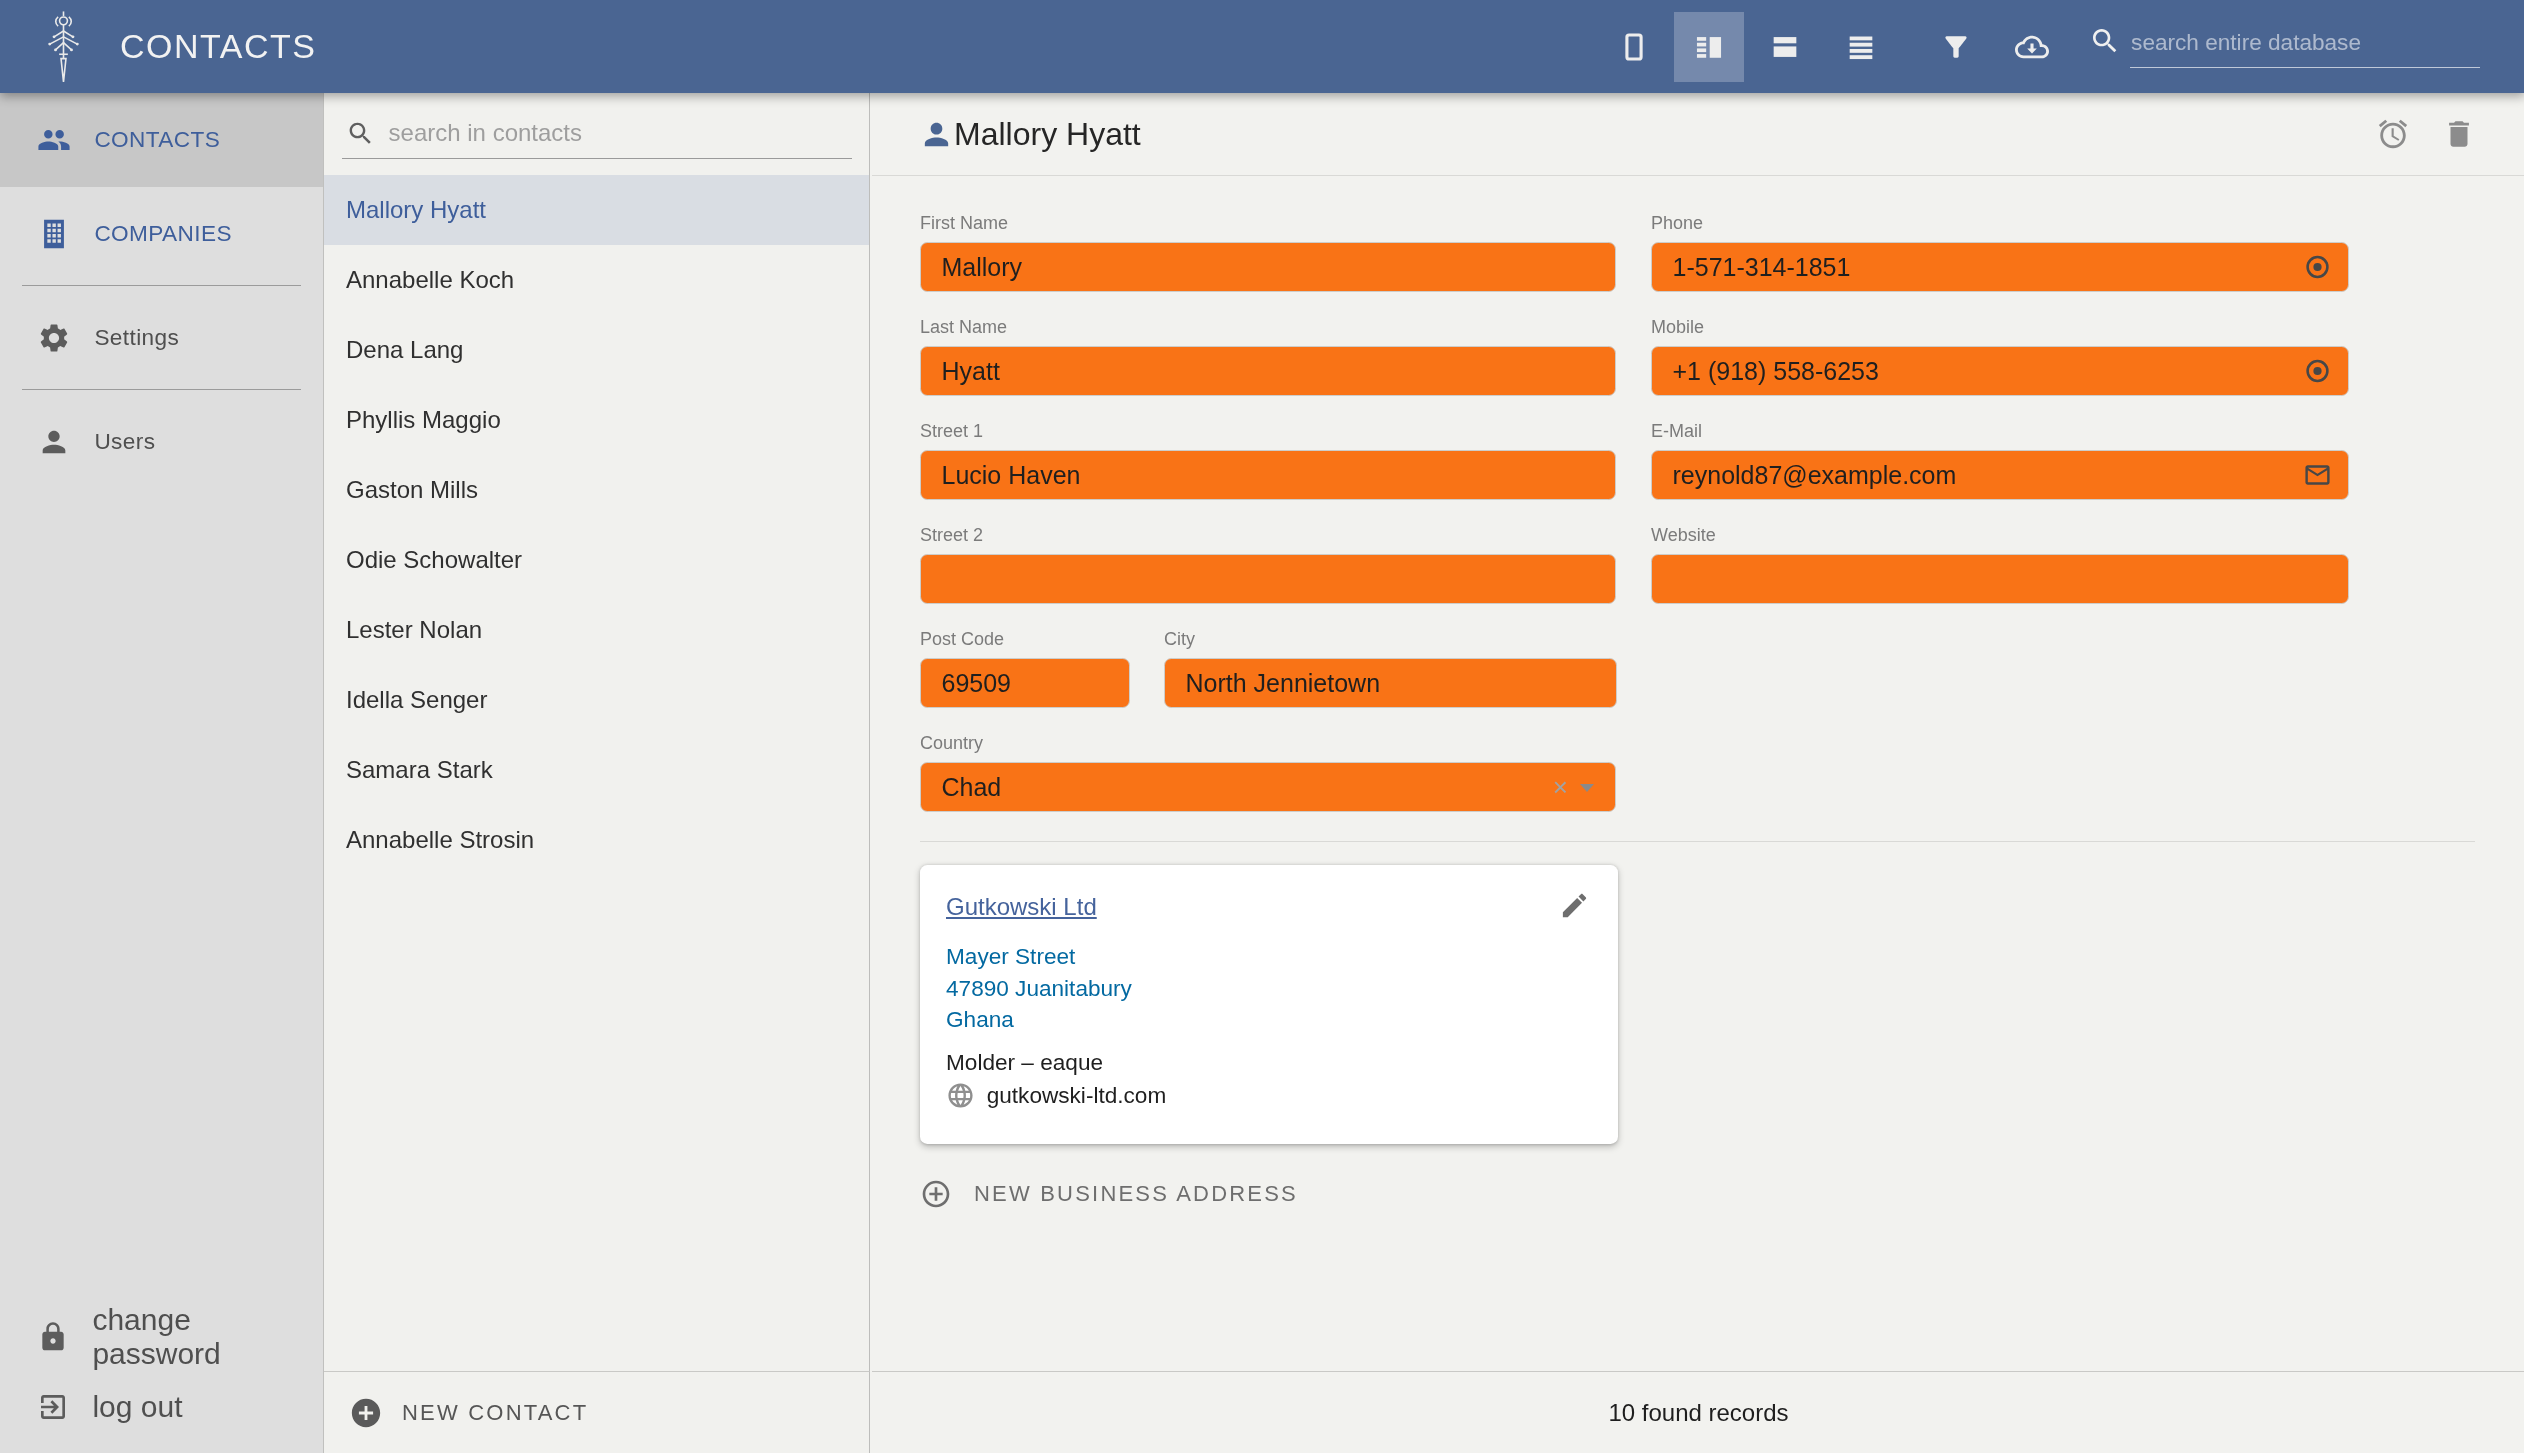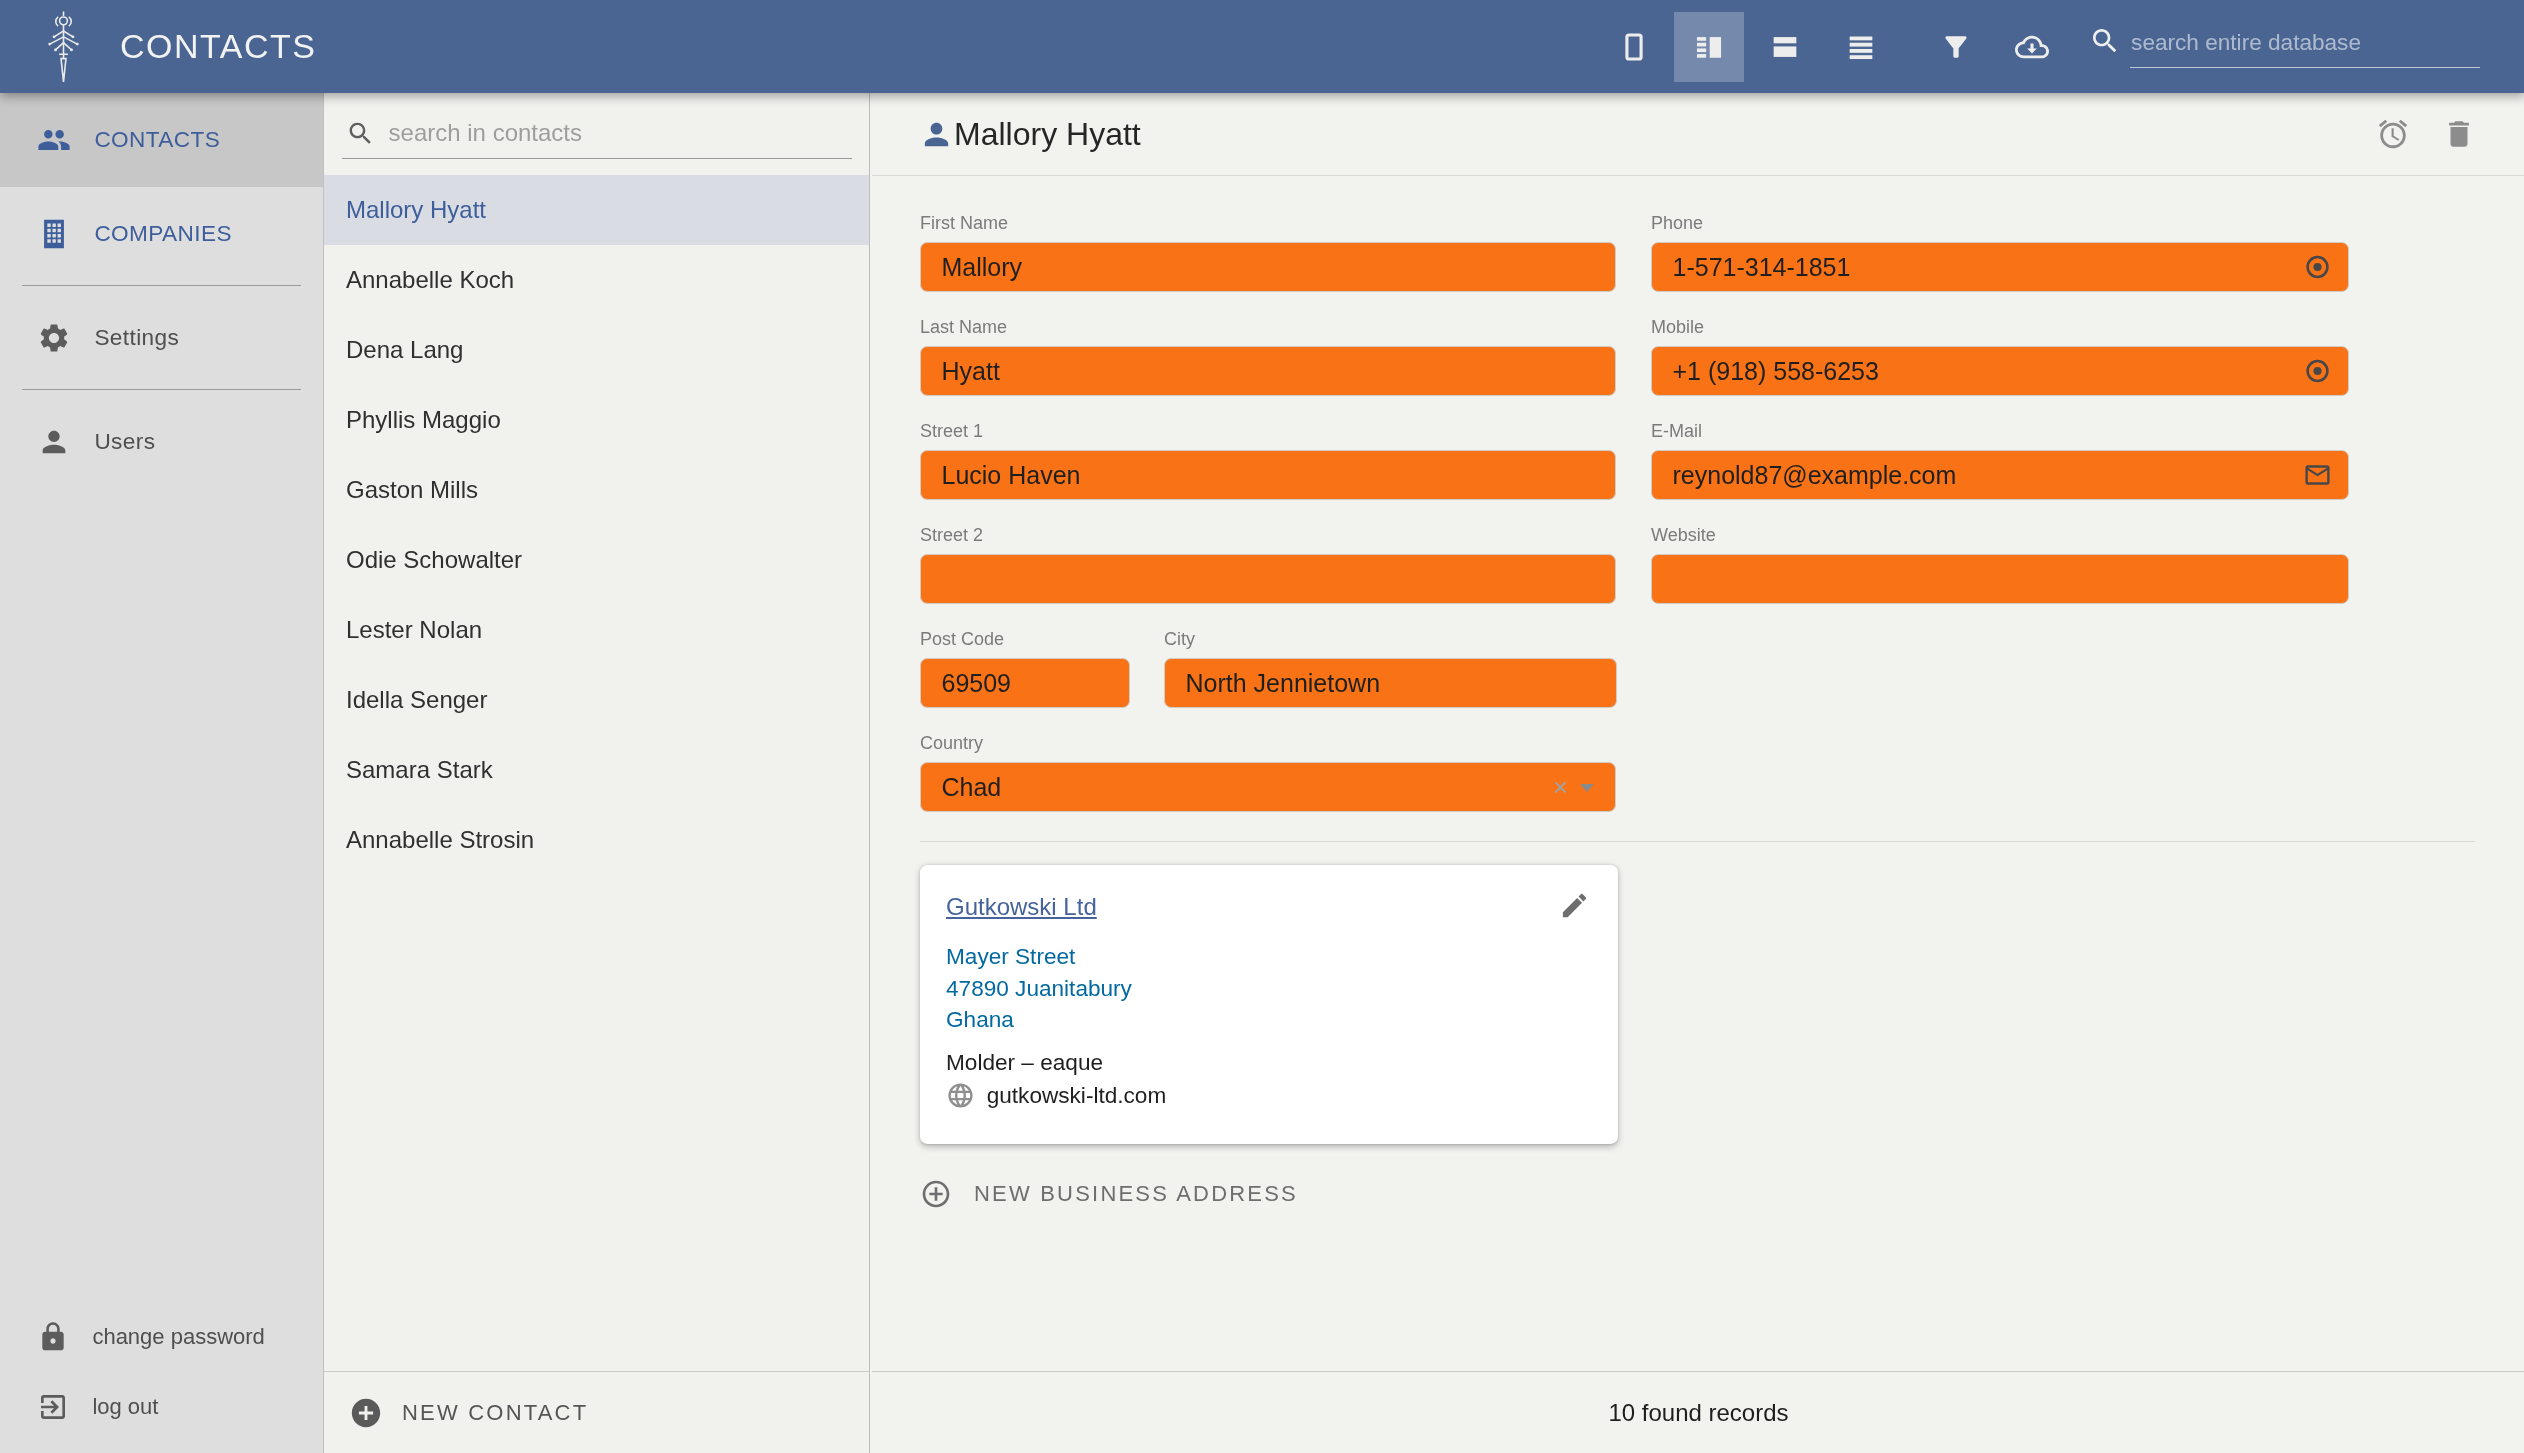--- a/index.html
+++ b/index.html
@@ -61,7 +61,7 @@
   .side-divider{border:none;border-top:1.5px solid #9b9b9b;margin:4.4px 22px;}
   .side-foot{margin-top:auto;padding-bottom:11.7px;}
   .side-foot .side-item{height:70px;}
-  .side-foot .lbl{font-weight:400;font-size:22px;text-transform:none;letter-spacing:0;}
+  .side-foot .lbl{font-weight:400;font-size:30px;text-transform:none;letter-spacing:0;}
 
   
   .list-panel{

